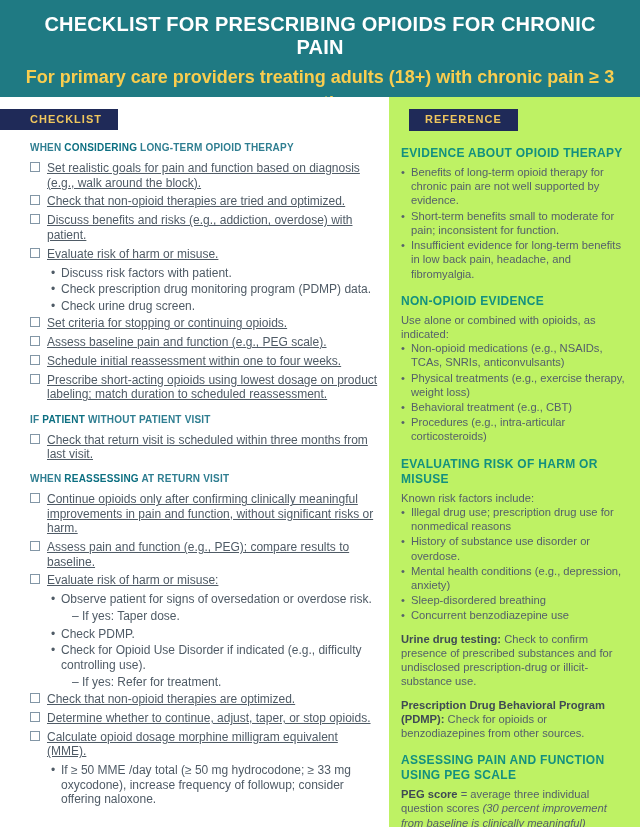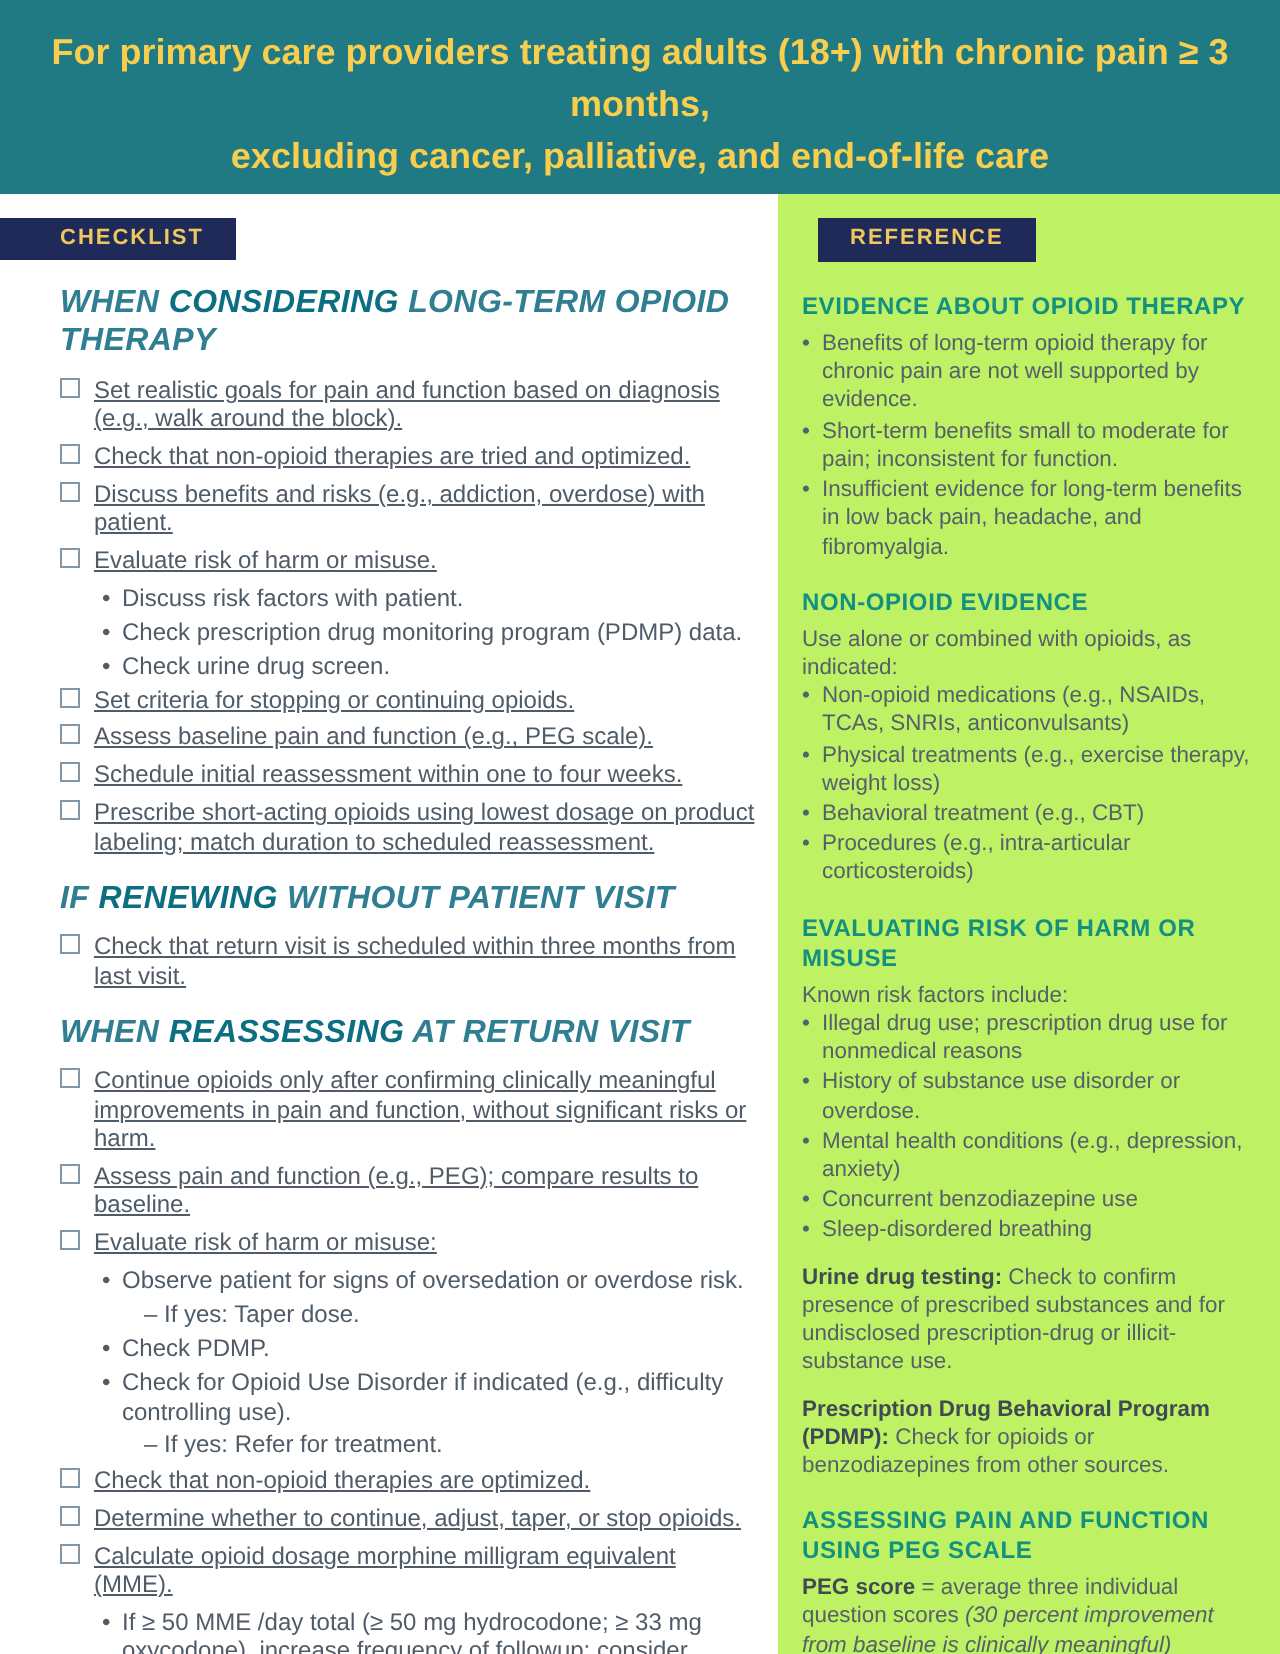--- a/index.html
+++ b/index.html
@@ -44,6 +44,7 @@
 <body>
 
 <header class="hdr">
+  <h1>CHECKLIST FOR PRESCRIBING OPIOIDS FOR CHRONIC PAIN</h1>
   <p class="sub">For primary care providers treating adults (18+) with chronic pain ≥ 3 months,</p>
   <p class="sub">excluding cancer, palliative, and end-of-life care</p>
 </header>

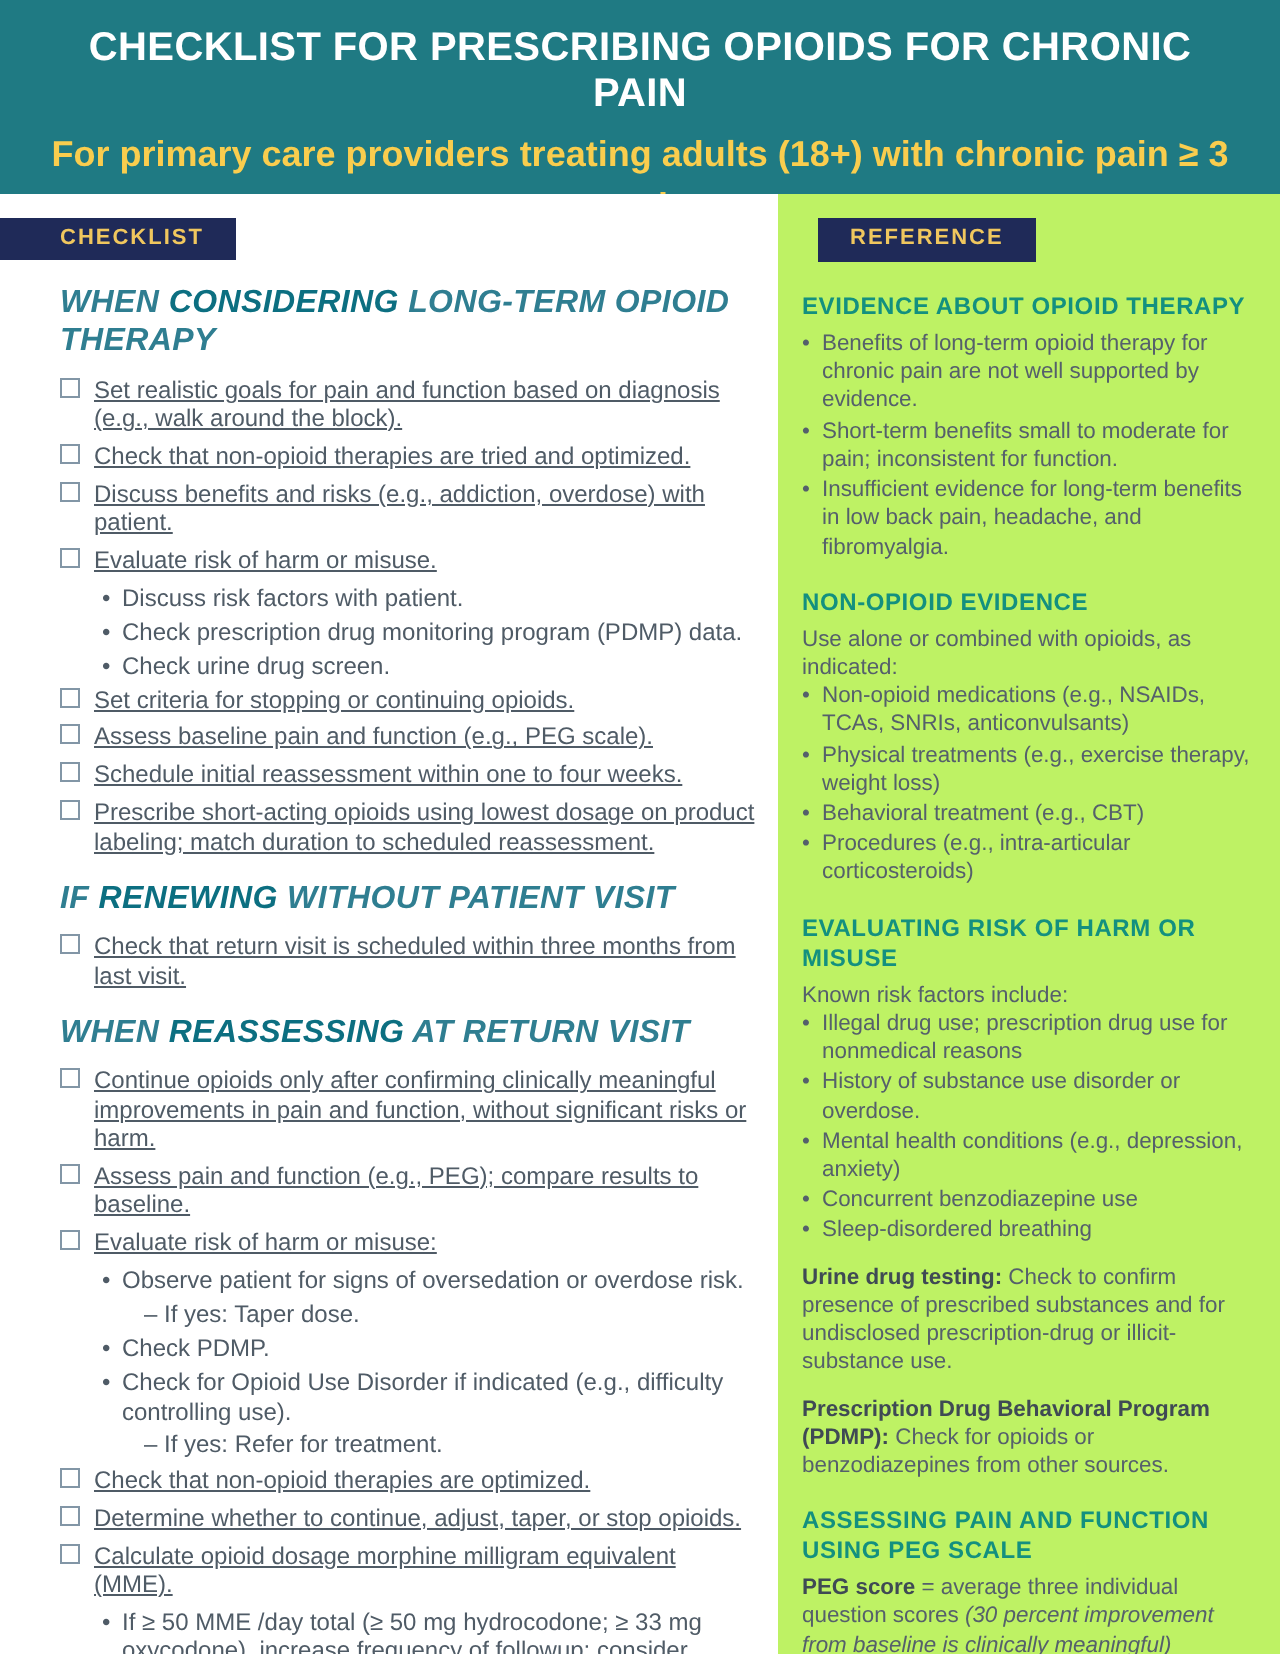--- a/index.html
+++ b/index.html
@@ -23,7 +23,7 @@
   .badge.checklist{margin-left:-30px;padding-left:30px;}
   .badge.reference{margin-left:8px;}
   
-  .sec-h{font-size:16px;font-weight:600;color:#2F7E91;margin:12px 0 7px;letter-spacing:.2px;font-style:italic;}
+  .sec-h{font-size:10px;font-weight:600;color:#2F7E91;margin:12px 0 7px;letter-spacing:.2px;}
   .sec-h .hb{font-weight:800;color:#0C6F81;}
   .left{font-size:12px;color:#4F5B66;line-height:1.2;}
   .item{position:relative;padding-left:17px;margin-bottom:4.5px;text-decoration:underline;}

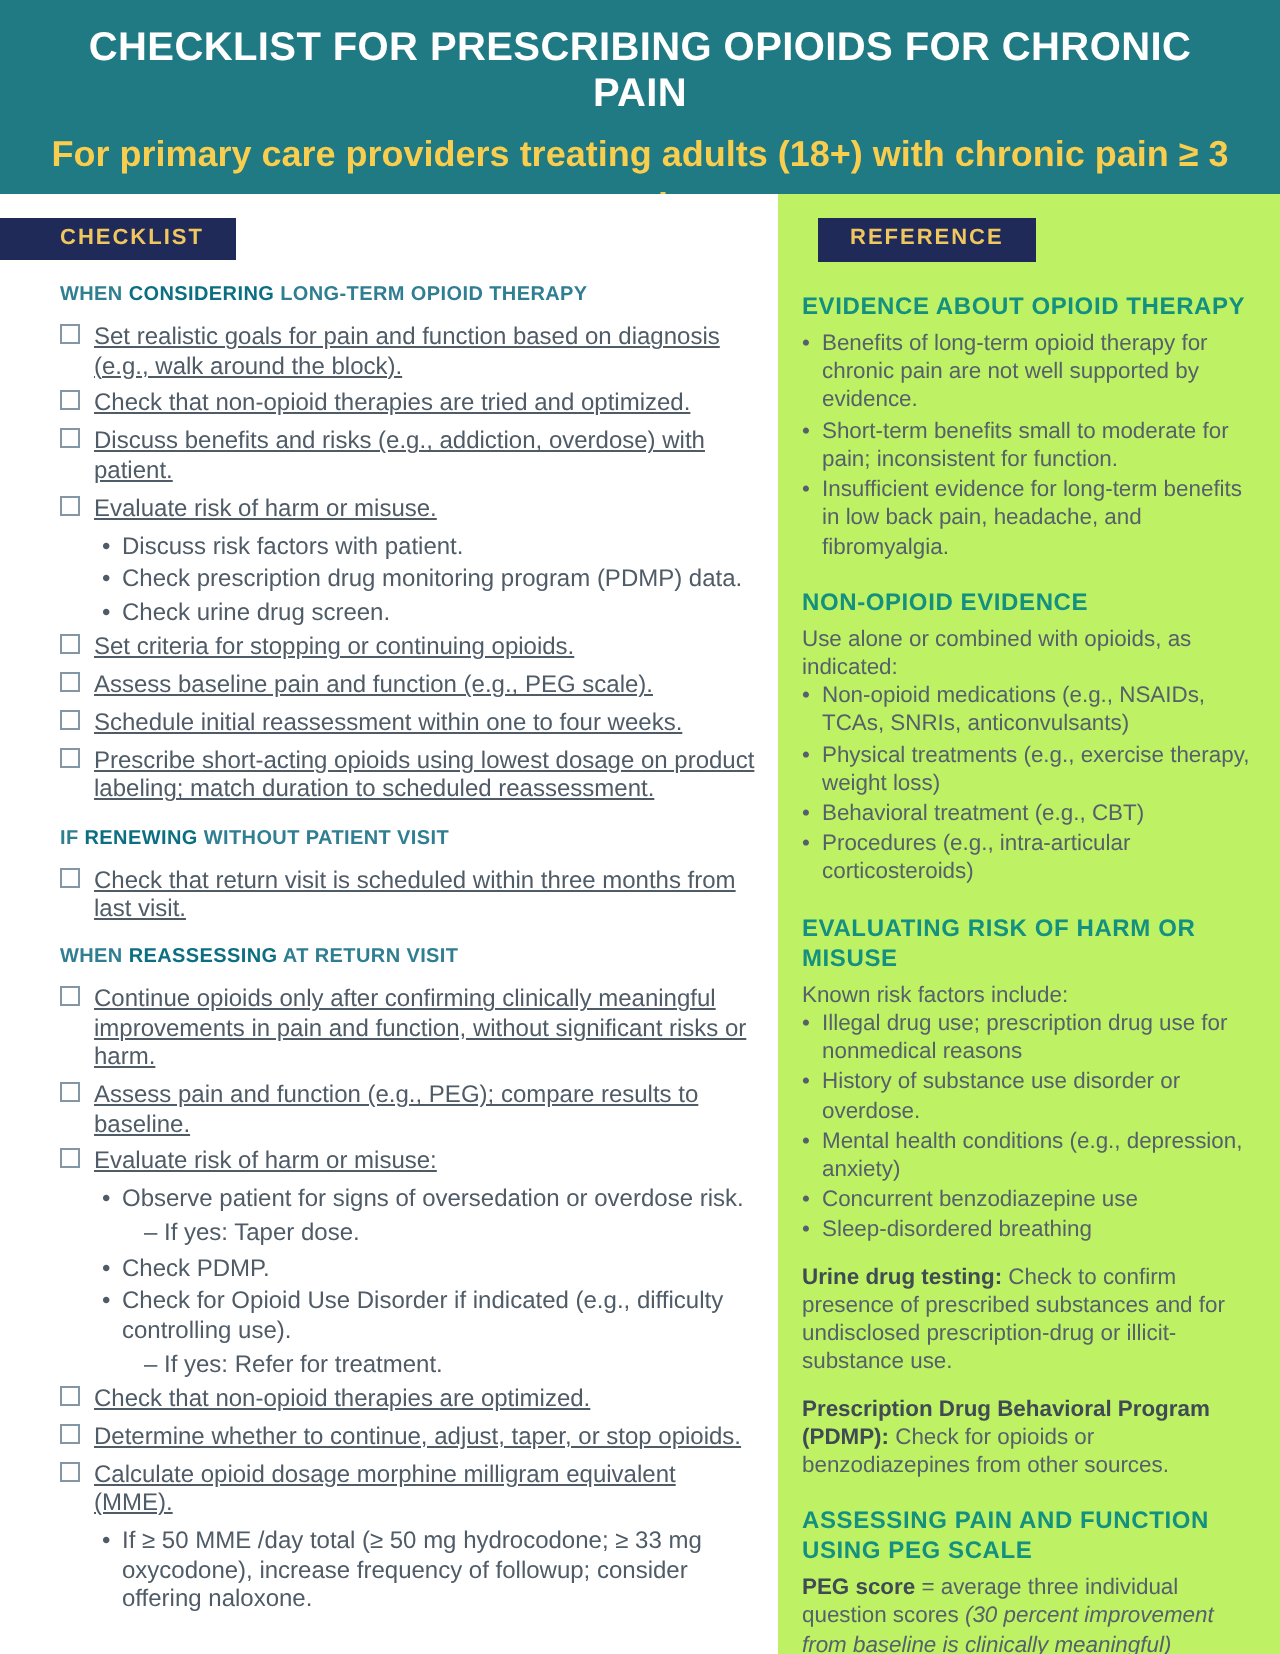--- a/index.html
+++ b/index.html
@@ -73,7 +73,7 @@
 
     
     <div>
-      <div class="sec-h"><span>IF </span><span class="hb">RENEWING</span><span> WITHOUT PATIENT VISIT</span></div>
+      <div class="sec-h"><span>IF </span><span class="hb">PATIENT</span><span> WITHOUT PATIENT VISIT</span></div>
       <div class="item"><span class="cb"></span><span>Check that return visit is scheduled within three months from last visit.</span></div>
     </div>
 

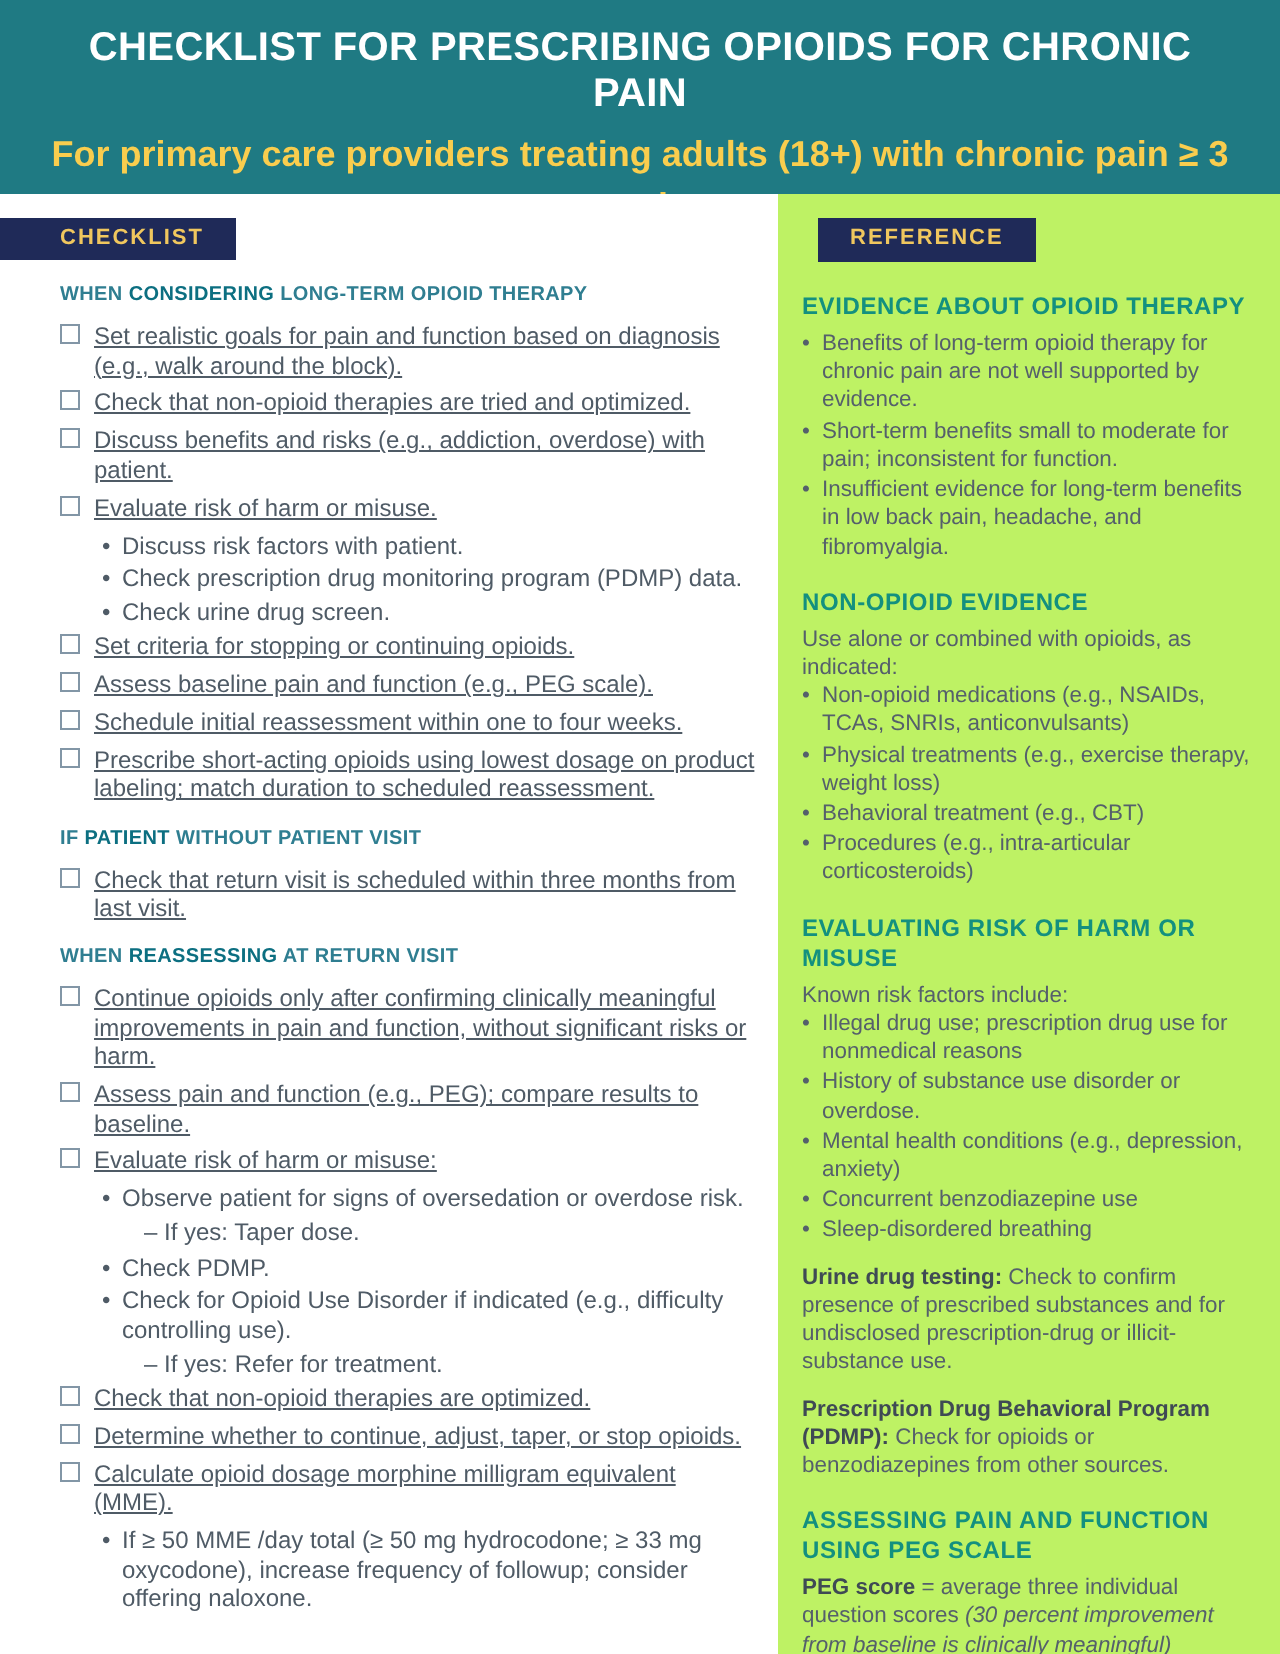--- a/index.html
+++ b/index.html
@@ -120,8 +120,8 @@
     <div class="rb"><span>Illegal drug use; prescription drug use for nonmedical reasons</span></div>
     <div class="rb"><span>History of substance use disorder or overdose.</span></div>
     <div class="rb"><span>Mental health conditions (e.g., depression, anxiety)</span></div>
+    <div class="rb"><span>Sleep-disordered breathing</span></div>
     <div class="rb"><span>Concurrent benzodiazepine use</span></div>
-    <div class="rb"><span>Sleep-disordered breathing</span></div>
 
     <div class="rpara"><span class="bl">Urine drug testing:</span><span> Check to confirm presence of prescribed substances and for undisclosed prescription-drug or illicit-substance use.</span></div>
 

